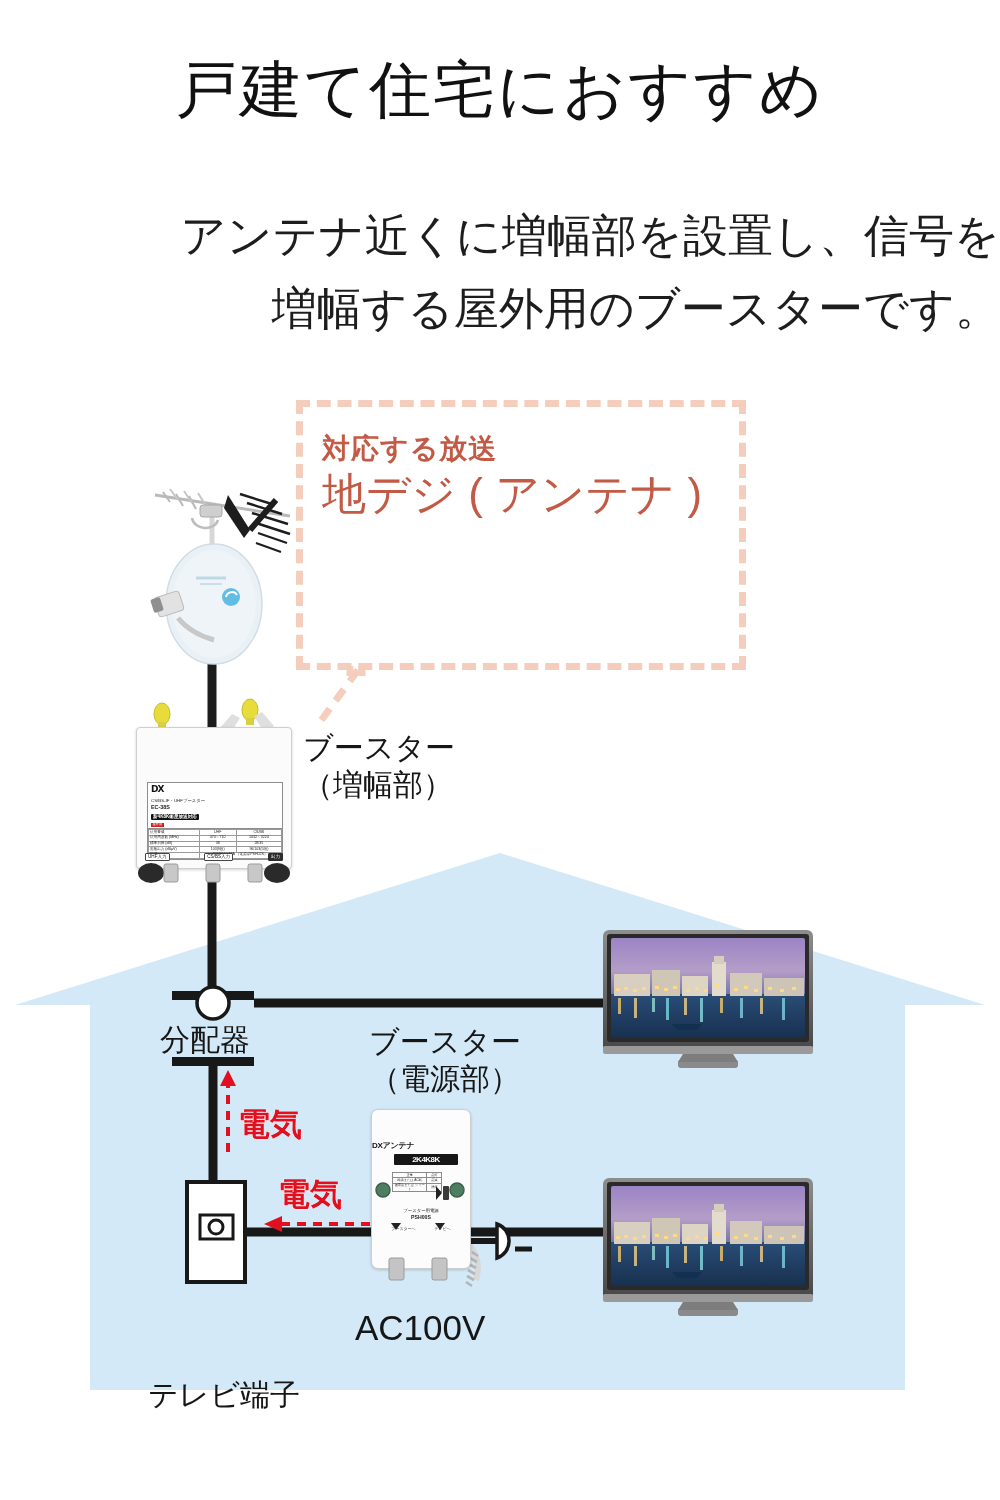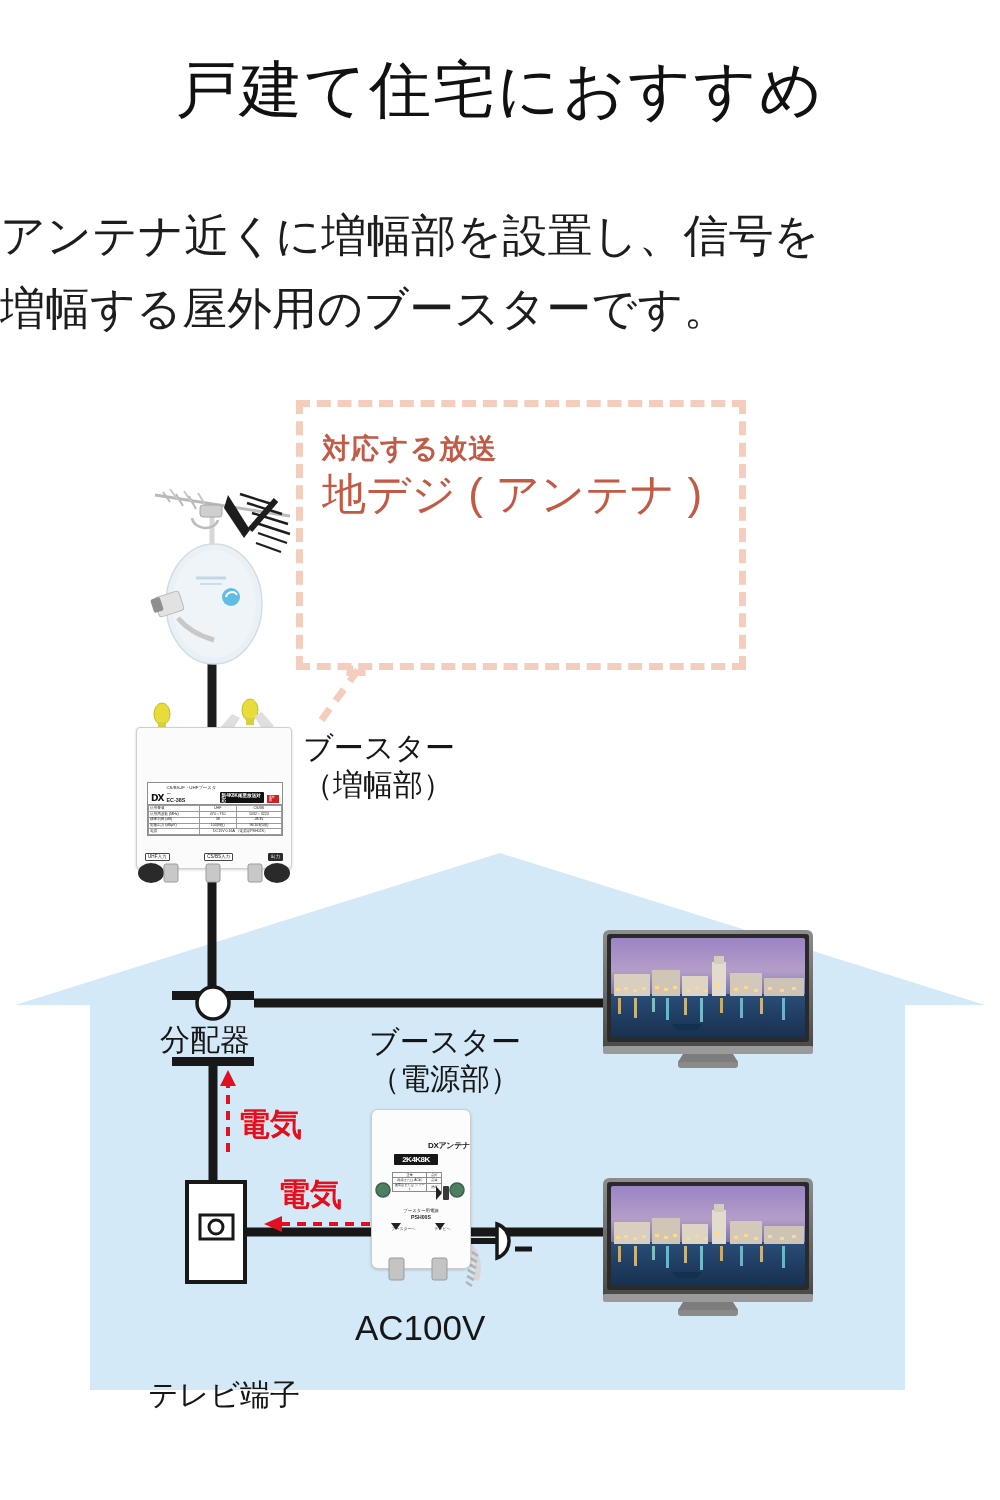--- a/index.html
+++ b/index.html
@@ -32,7 +32,7 @@
     position: absolute;
     left: 0; top: 200px;
     width: 1000px;
-    text-align: left;
+    text-align: right;
     font-size: 45px;
     font-weight: 400;
     line-height: 1.62;

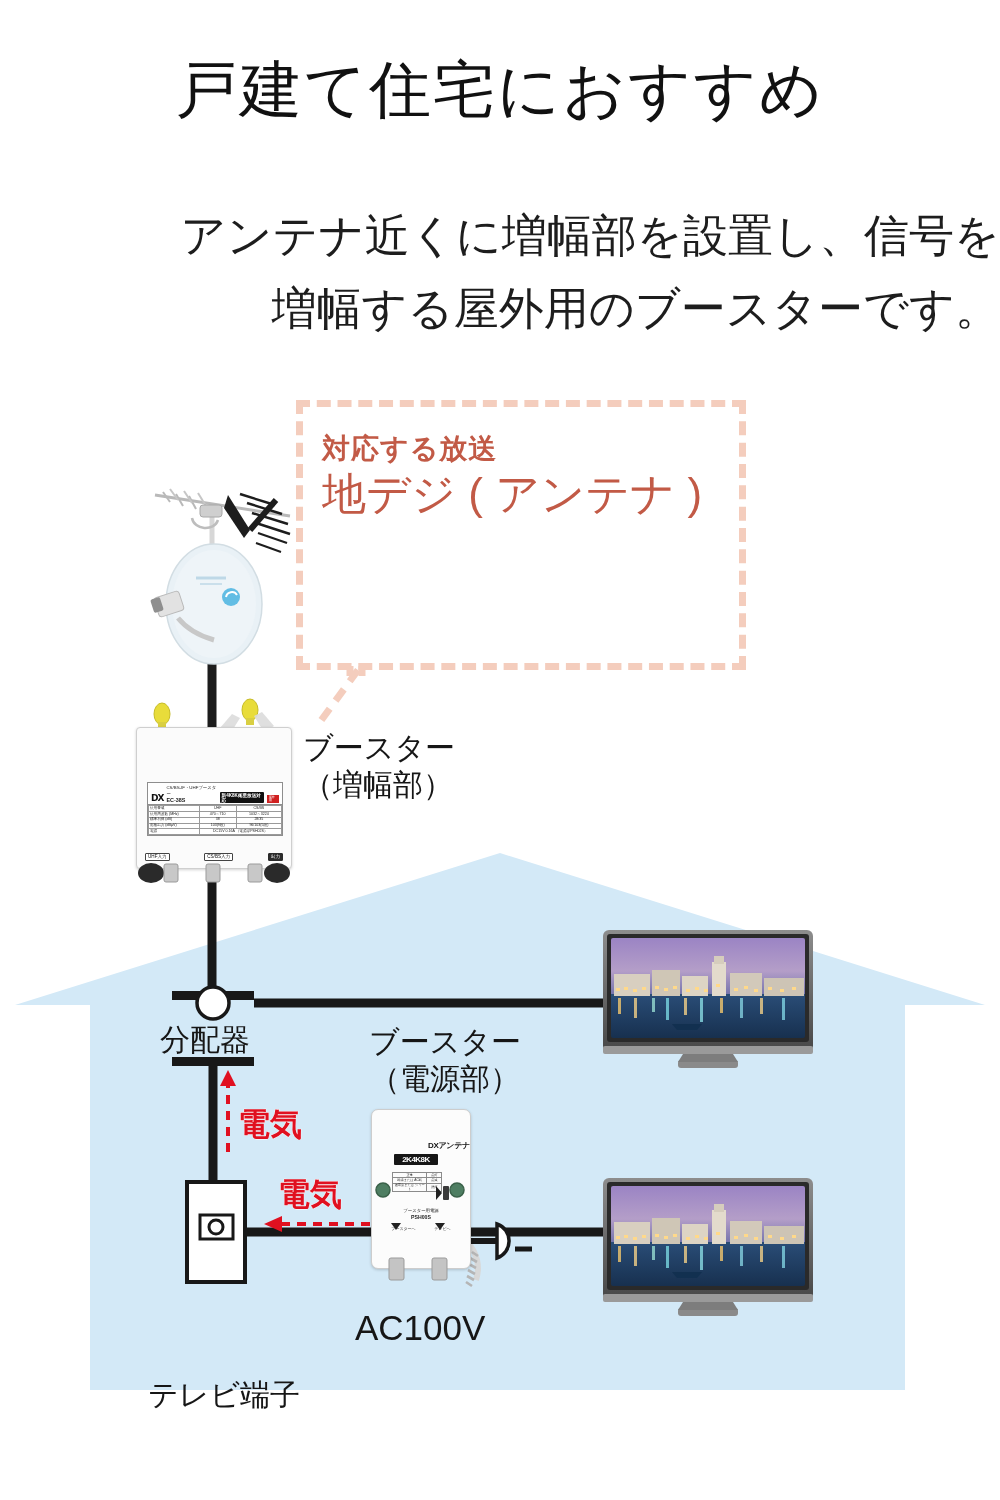--- a/index.html
+++ b/index.html
@@ -142,10 +142,11 @@
   }
   .amp-brandrow {
     display: flex;
-    align-items: flex-end;
+    align-items: flex-start;
     gap: 3px;
     padding: 2px 3px 1px 3px;
     border-bottom: 1px solid #8e8e8e;
+    flex-direction: column;
   }
   .dxlogo {
     font-size: 9px;

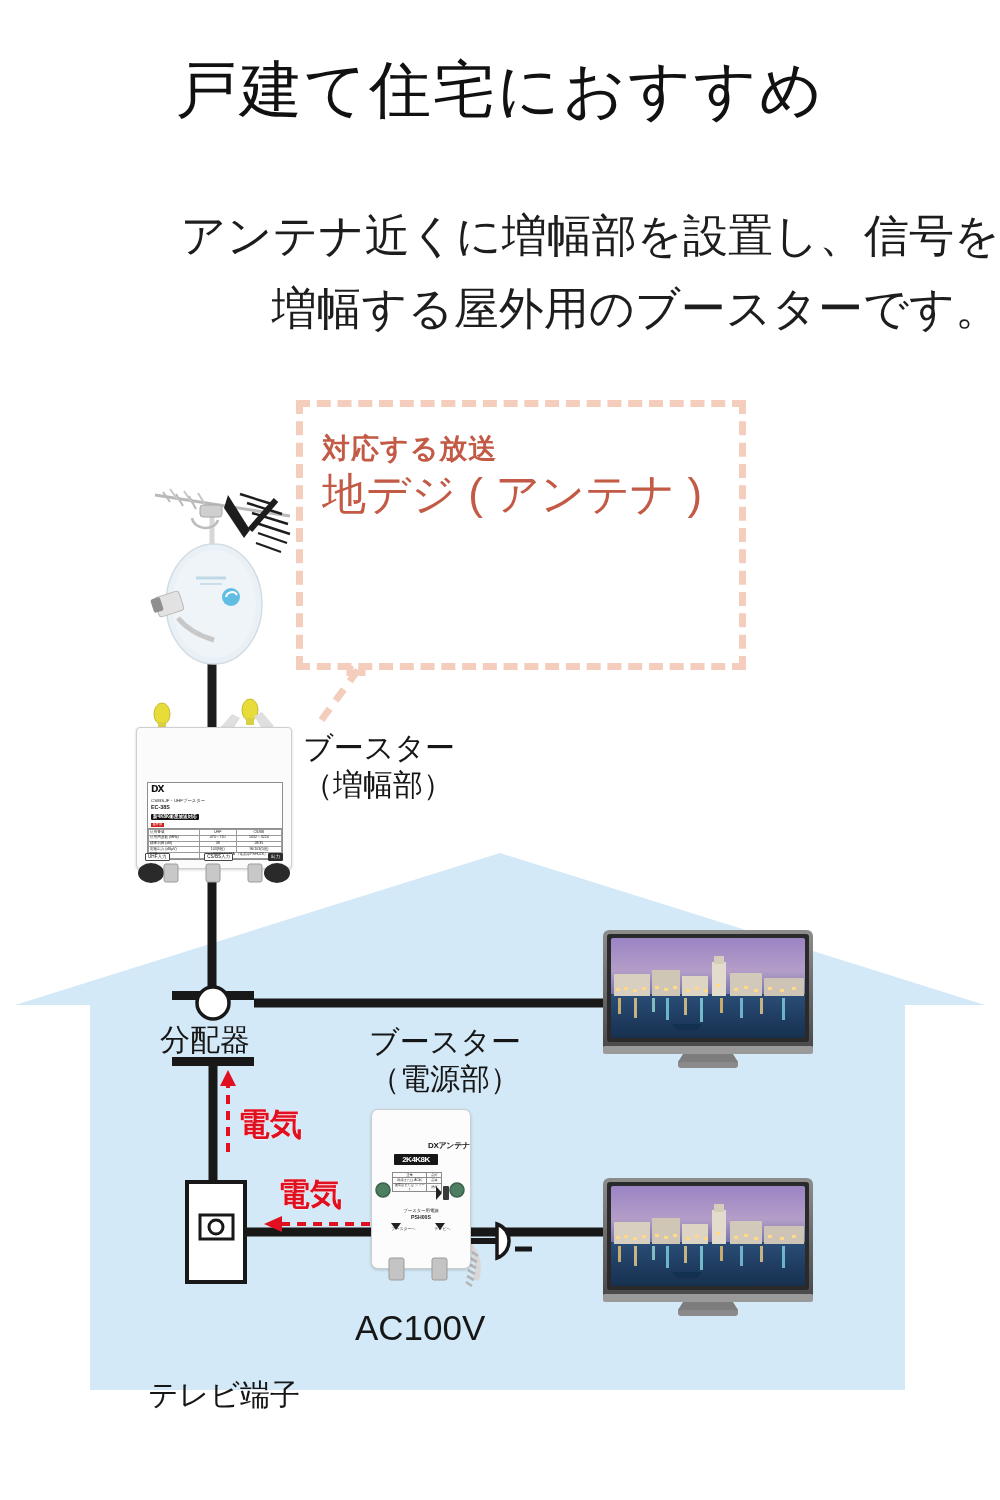--- a/index.html
+++ b/index.html
@@ -210,7 +210,7 @@
   .ps-brand {
     position: absolute;
     left: 0; top: 30px; width: 98px;
-    text-align: right;
+    text-align: left;
     font-size: 8px;
     font-weight: 700;
     color: #111;

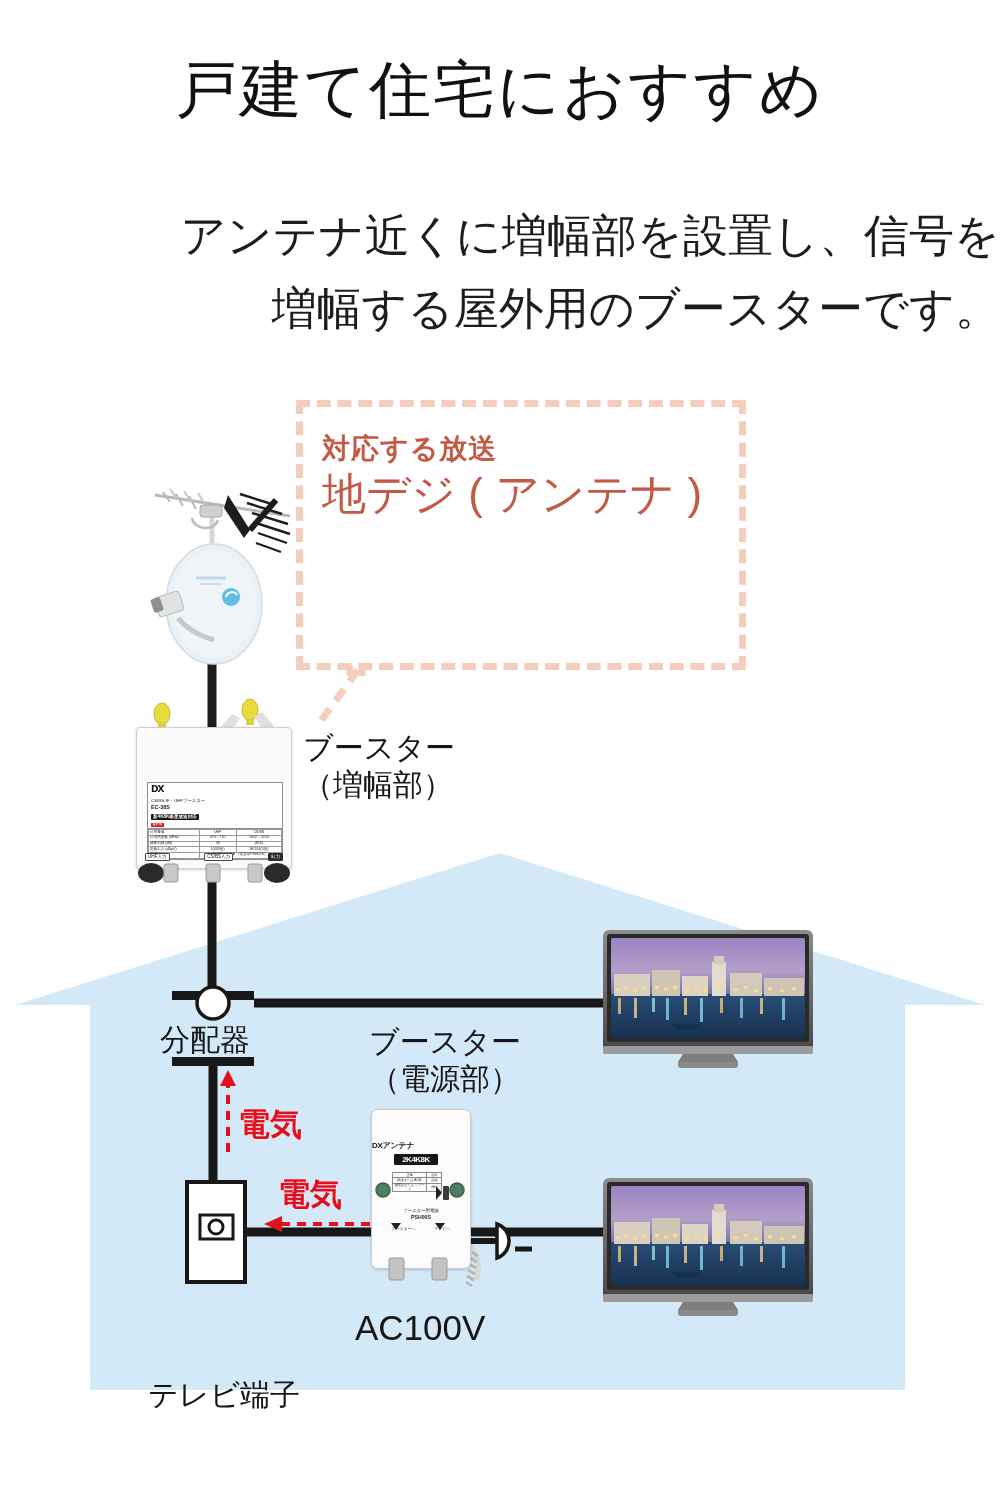--- a/index.html
+++ b/index.html
@@ -219,7 +219,7 @@
   .ps-badge {
     position: absolute;
     left: 22px; top: 44px;
-    width: 44px;
+    width: 64px;
     text-align: center;
     background: #161616;
     color: #fff;

